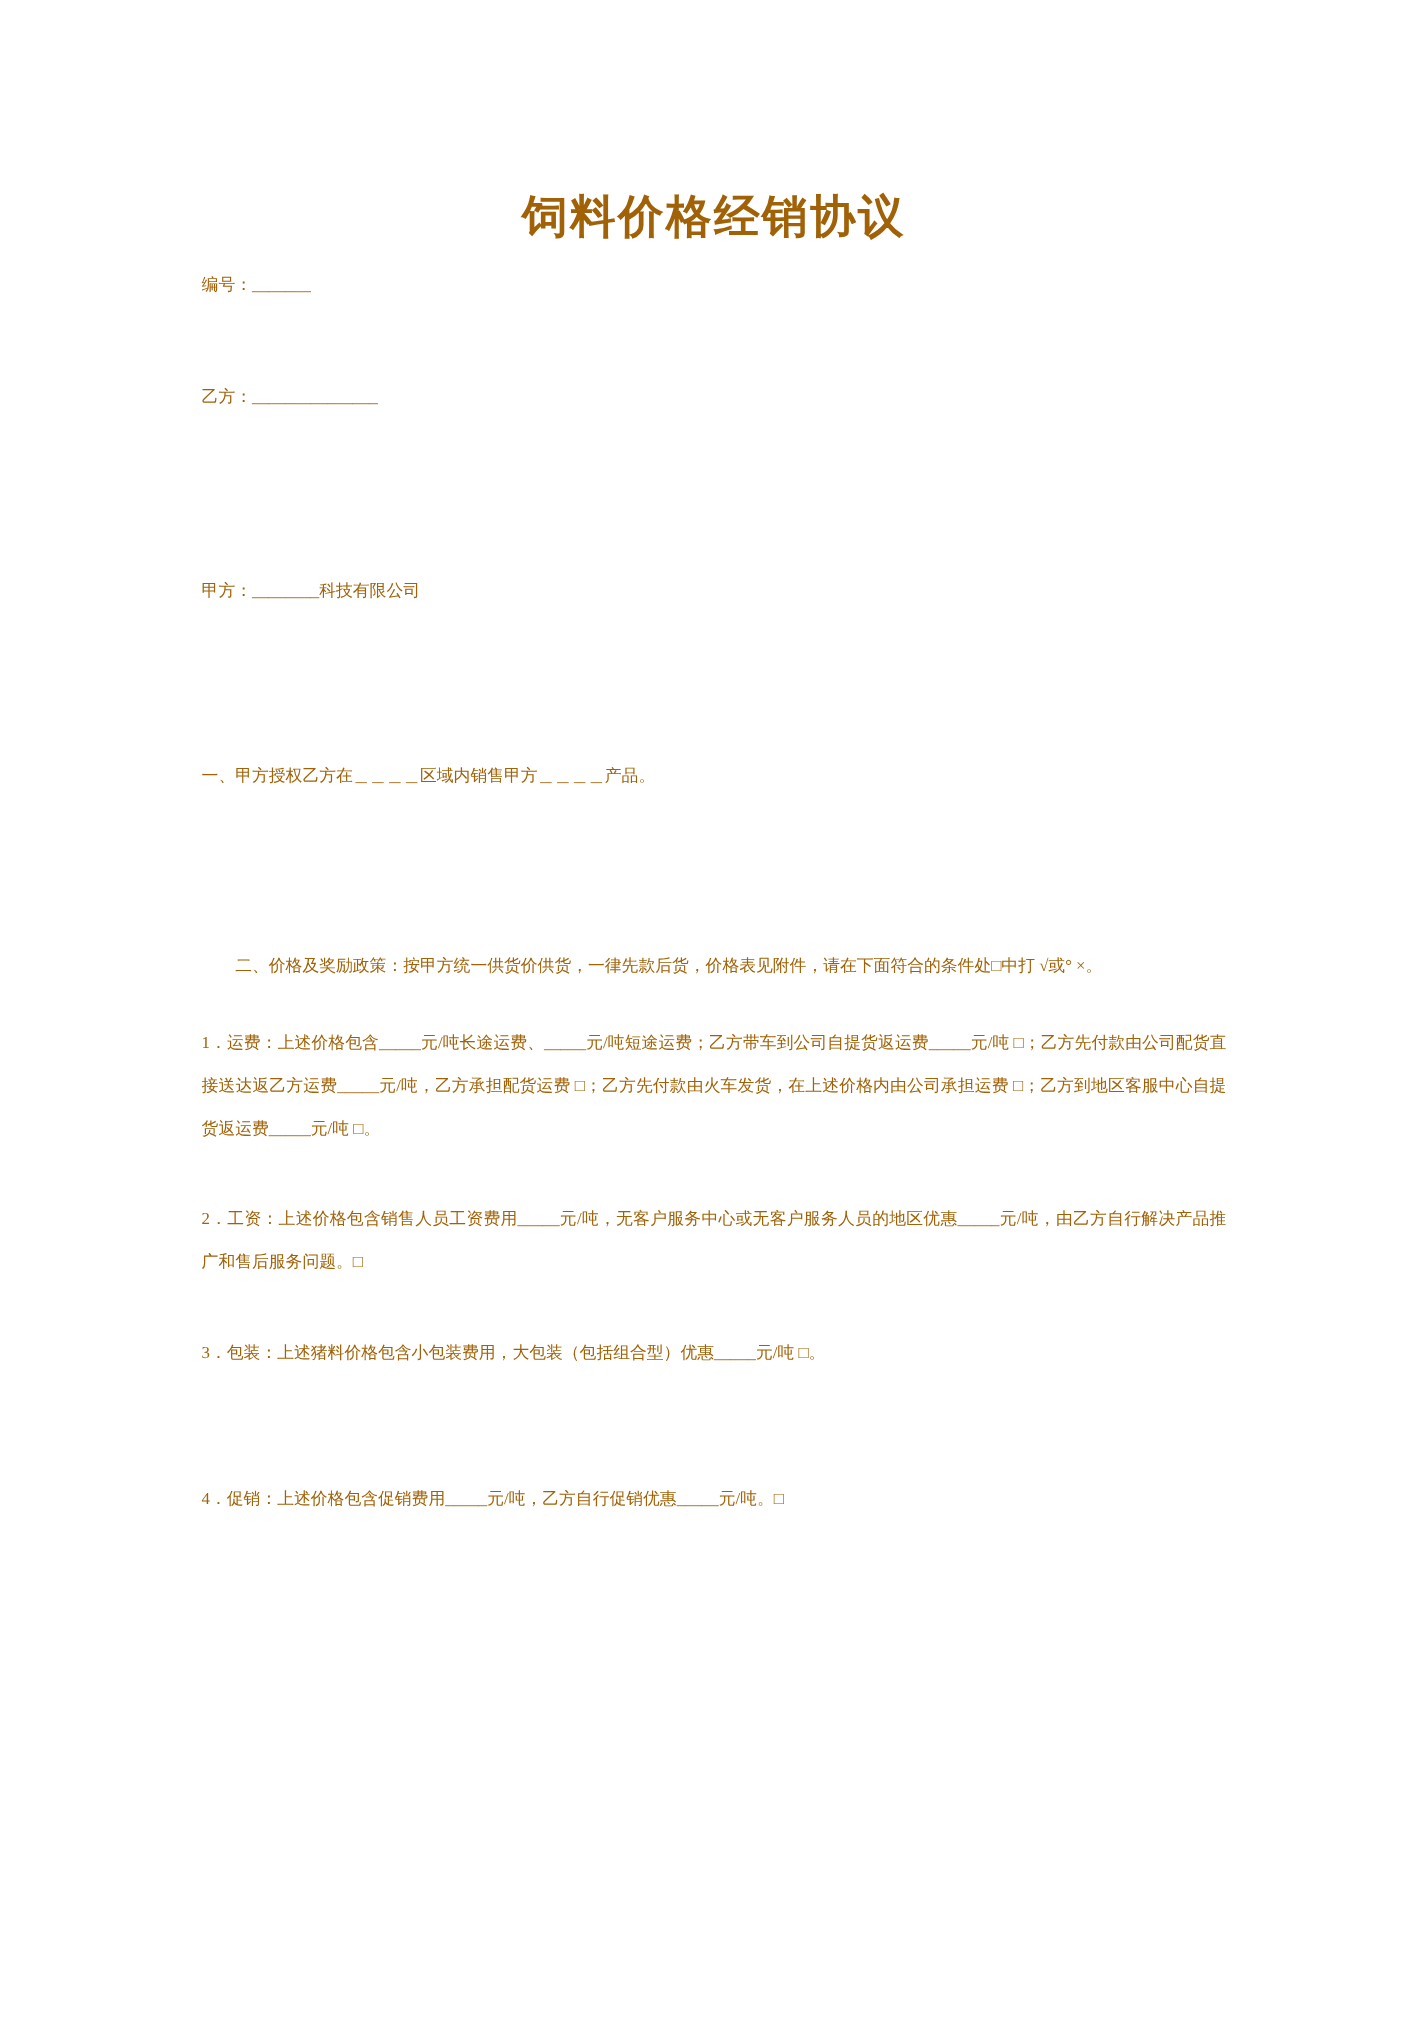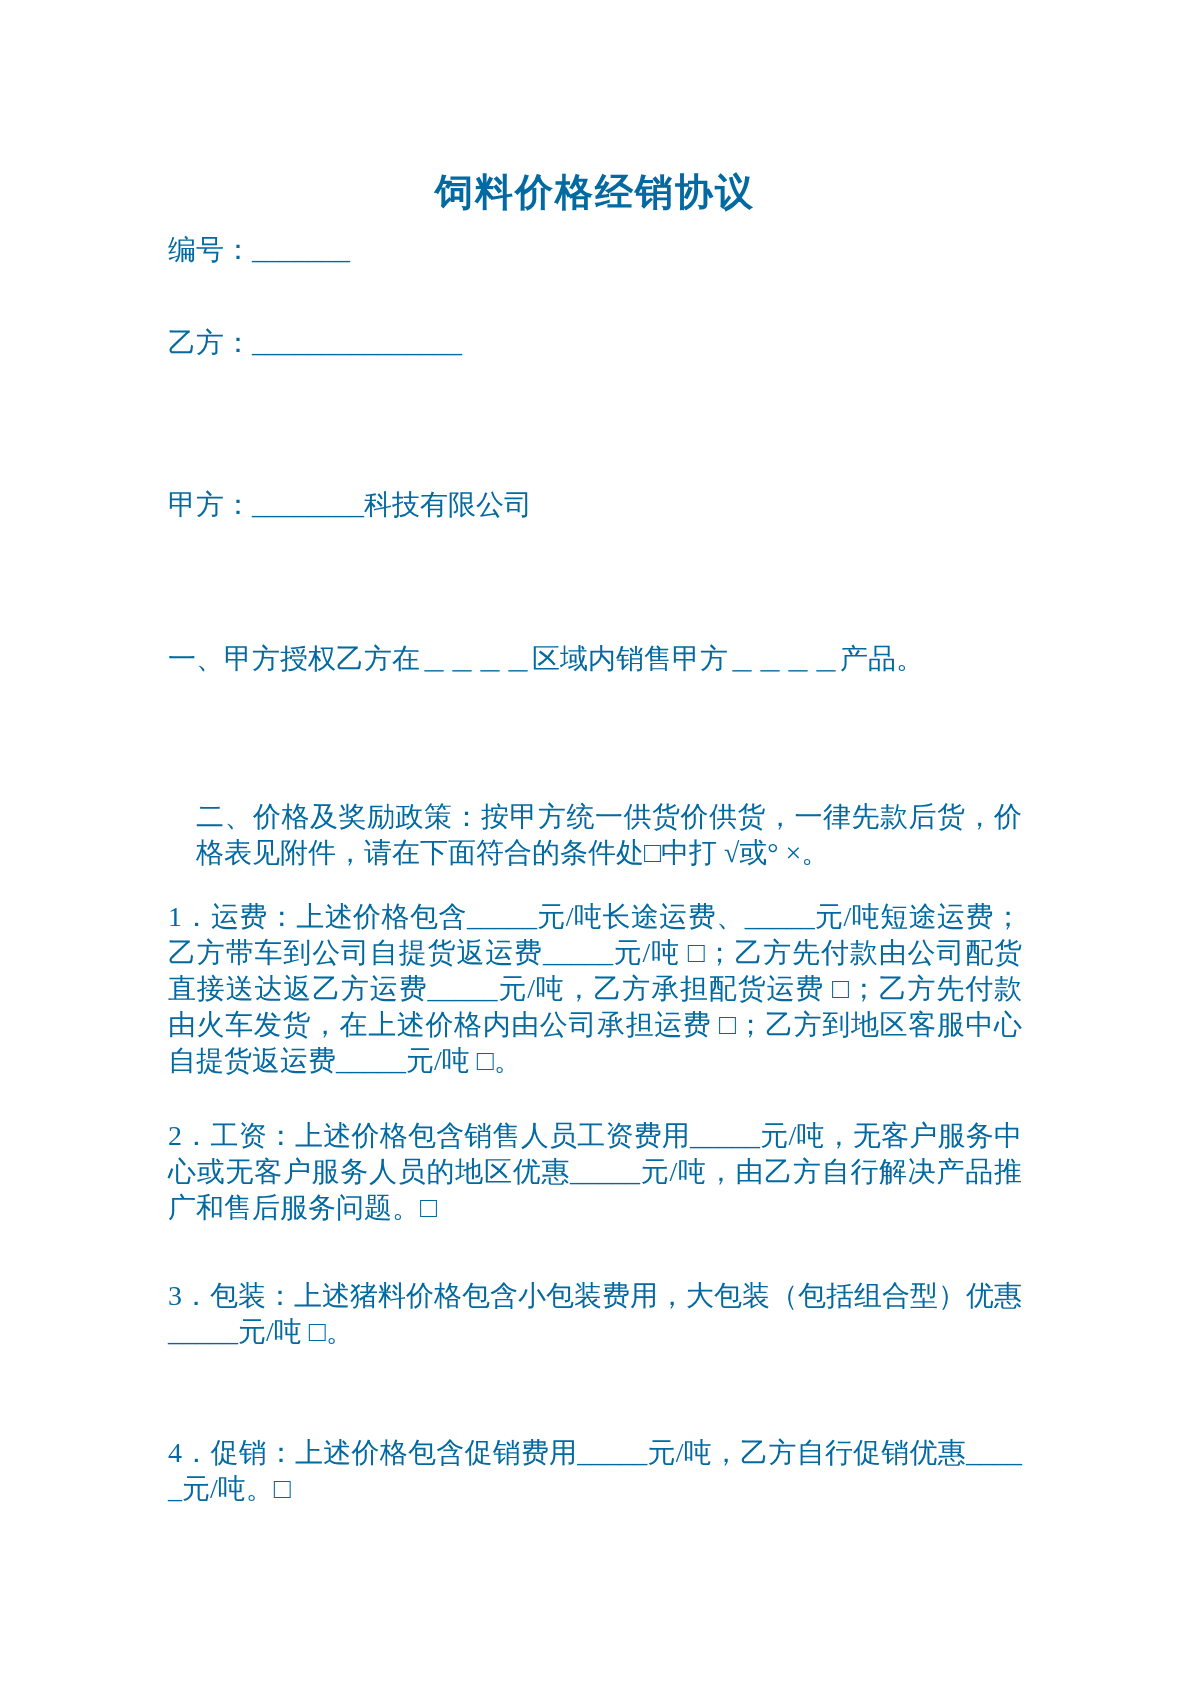--- a/index.html
+++ b/index.html
@@ -14,10 +14,10 @@
     margin: 0 auto;
     background: #ffffff;
     box-sizing: border-box;
-    padding: 16px 168px;
+    padding: 5px 168px;
     overflow: hidden;
     font-family: "Liberation Serif", "DejaVu Serif", serif;
-    color: #0369a1;
+    color: #a16207;
   }
   .doc-title {
     margin: 0;

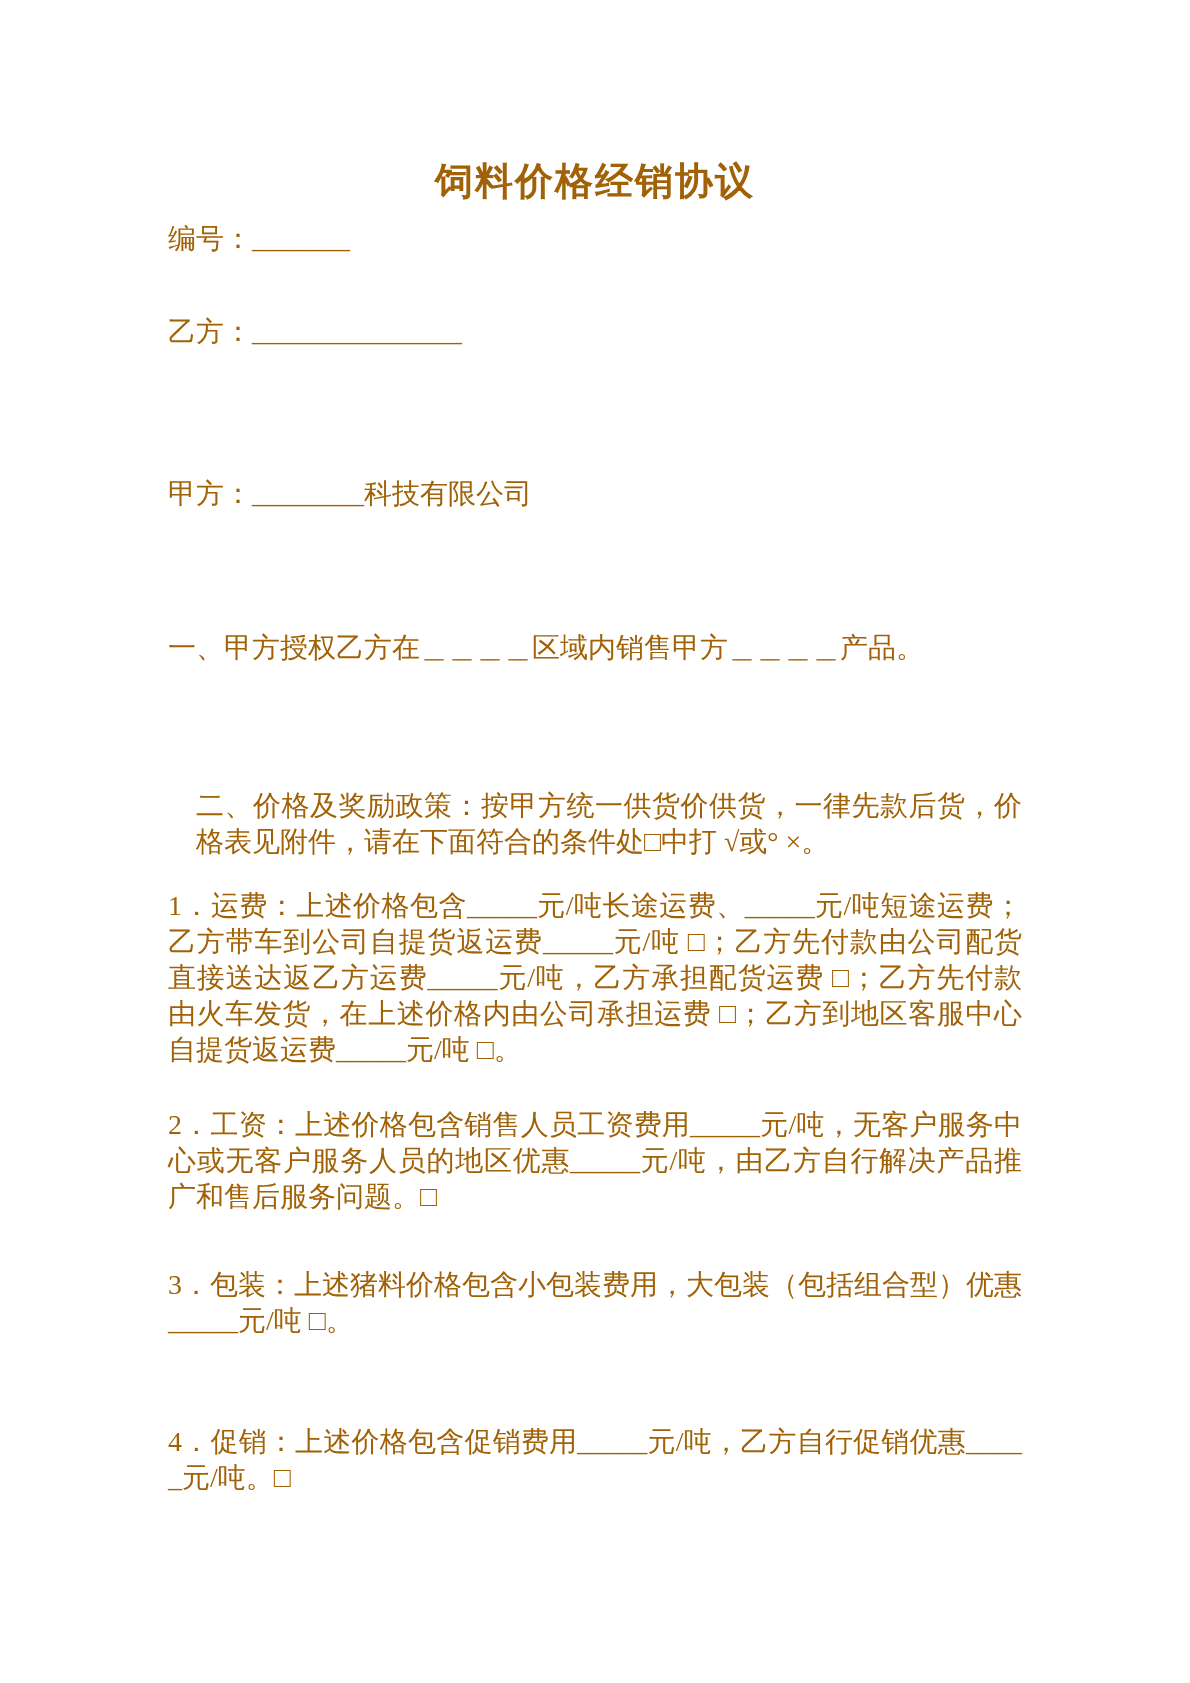--- a/index.html
+++ b/index.html
@@ -29,7 +29,7 @@
     letter-spacing: 2px;
   }
   .line, .para {
-    font-size: 28px;
+    font-size: 14px;
     line-height: 36px;
     margin: 0;
     word-break: break-all;

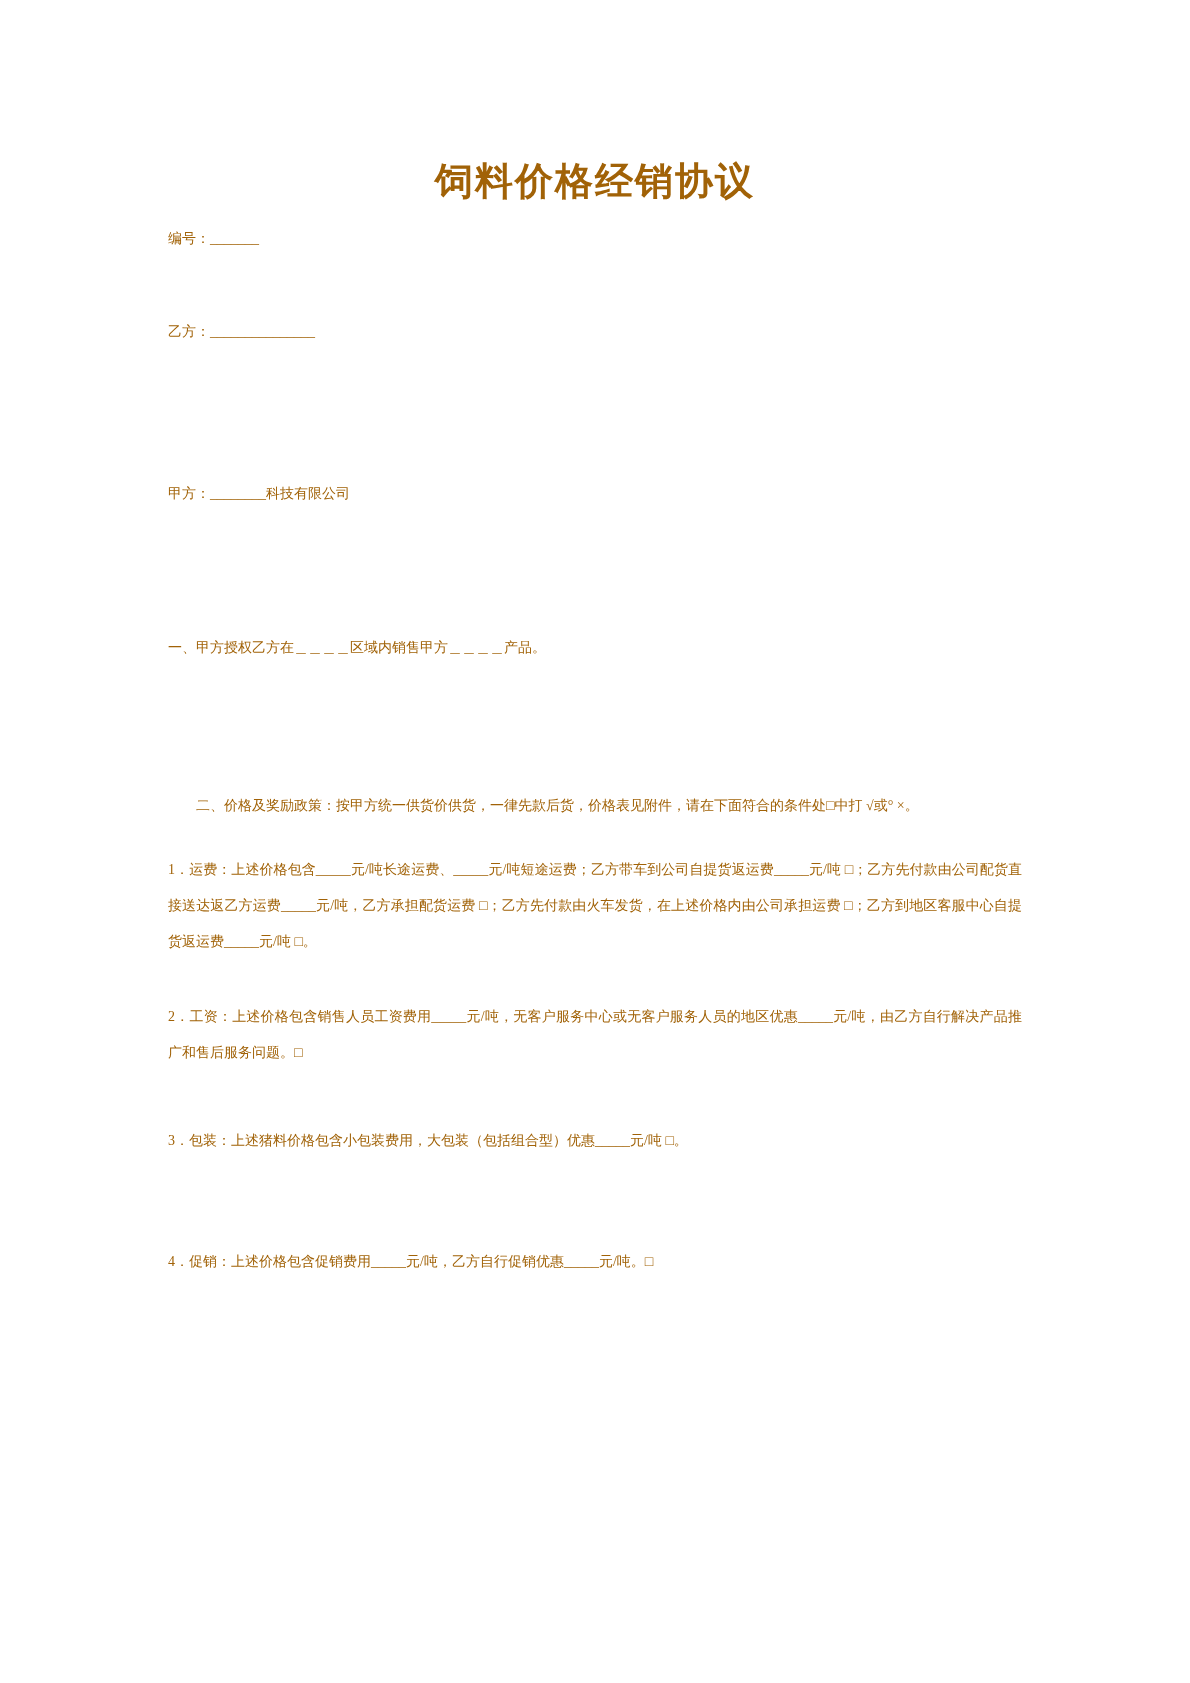--- a/index.html
+++ b/index.html
@@ -45,7 +45,7 @@
   .clause-2      { margin-top: 122px; margin-left: 28px; }
   .item-1        { margin-top: 28px; }
   .item-2        { margin-top: 39px; }
-  .item-3        { margin-top: 52px; }
+  .item-3        { margin-top: 40px; }
   .item-4        { margin-top: 85px; }
 </style>
 </head>

